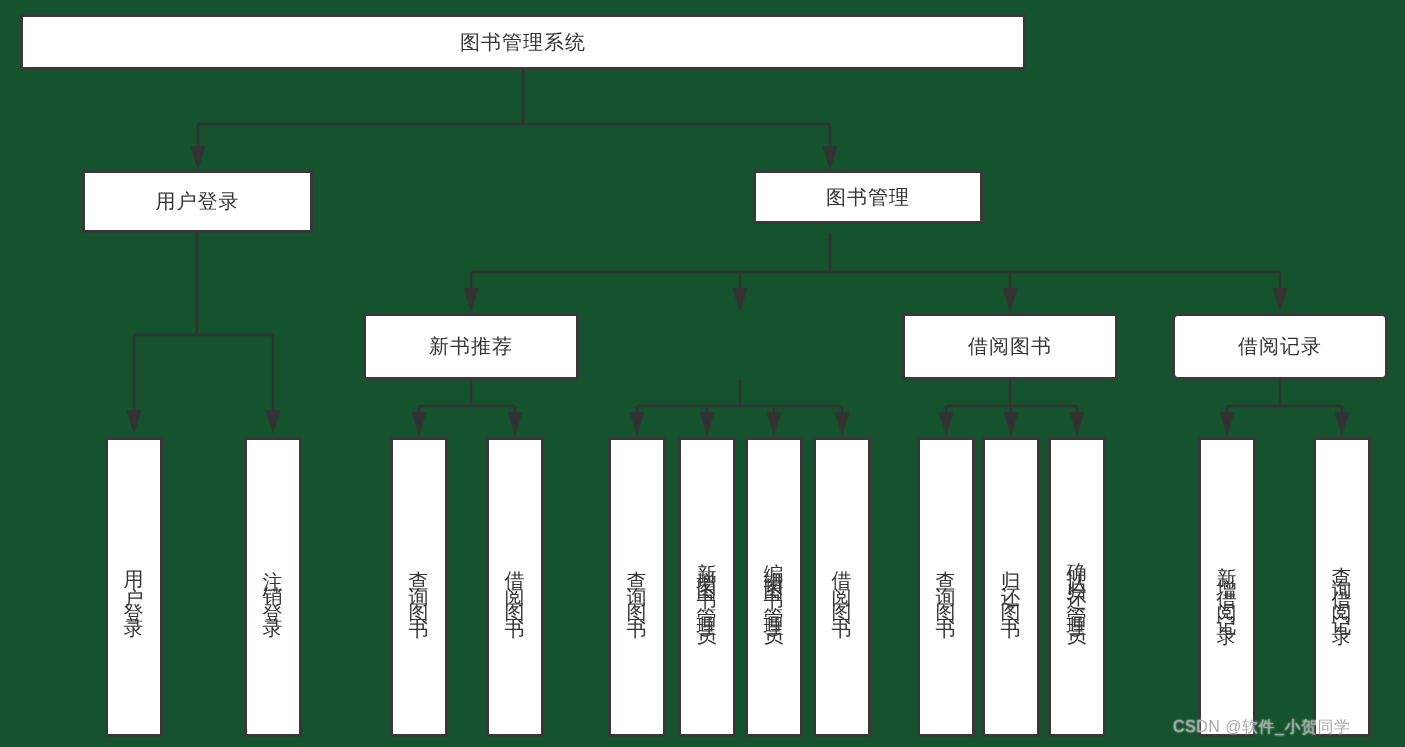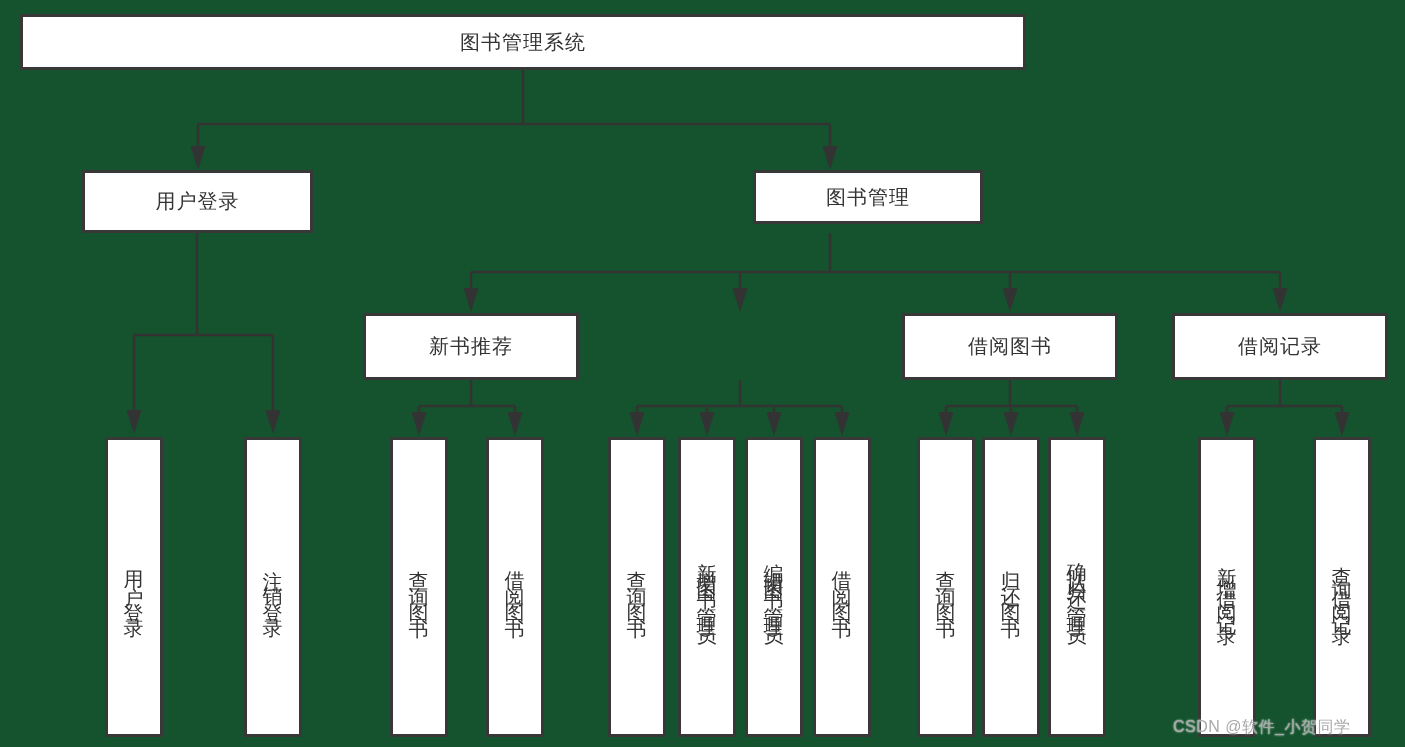--- a/index.html
+++ b/index.html
@@ -107,7 +107,7 @@
 
   <div class="hbox" style="left:363px;top:313px;width:216px;height:67px;">新书推荐</div>
   <div class="hbox" style="left:902px;top:313px;width:216px;height:67px;">借阅图书</div>
-  <div class="hbox" style="left:1172px;top:313px;width:216px;height:67px;">借阅记录</div>
+  <div class="hbox" style="left:1172px;top:313px;width:216px;height:67px;border-radius:6px;">借阅记录</div>
 
   <div class="vbox" style="left:105px;">
     <span class="vtext ls4">用户登录</span>

